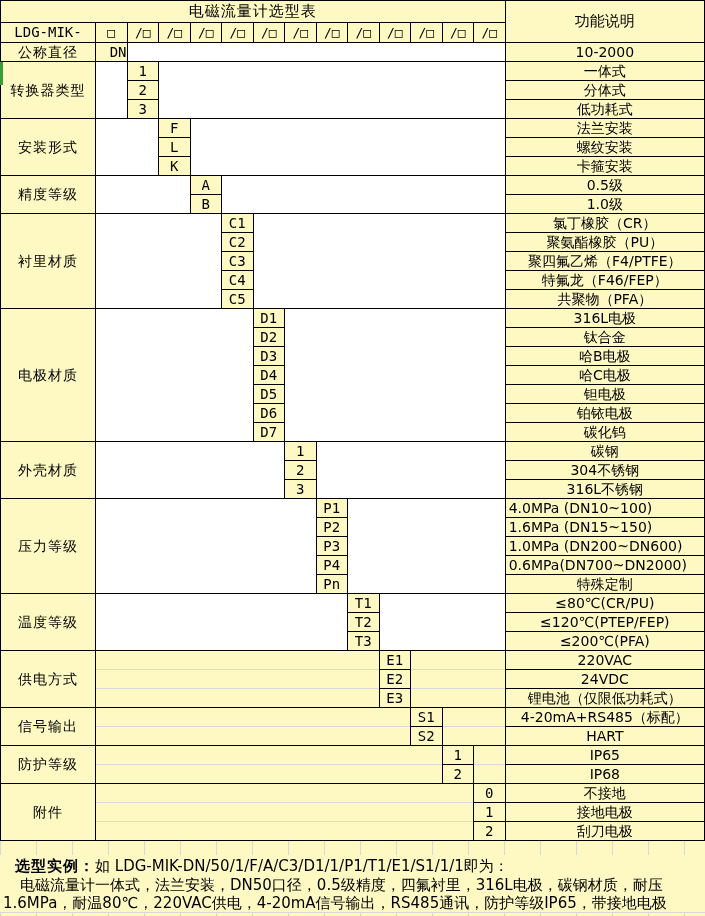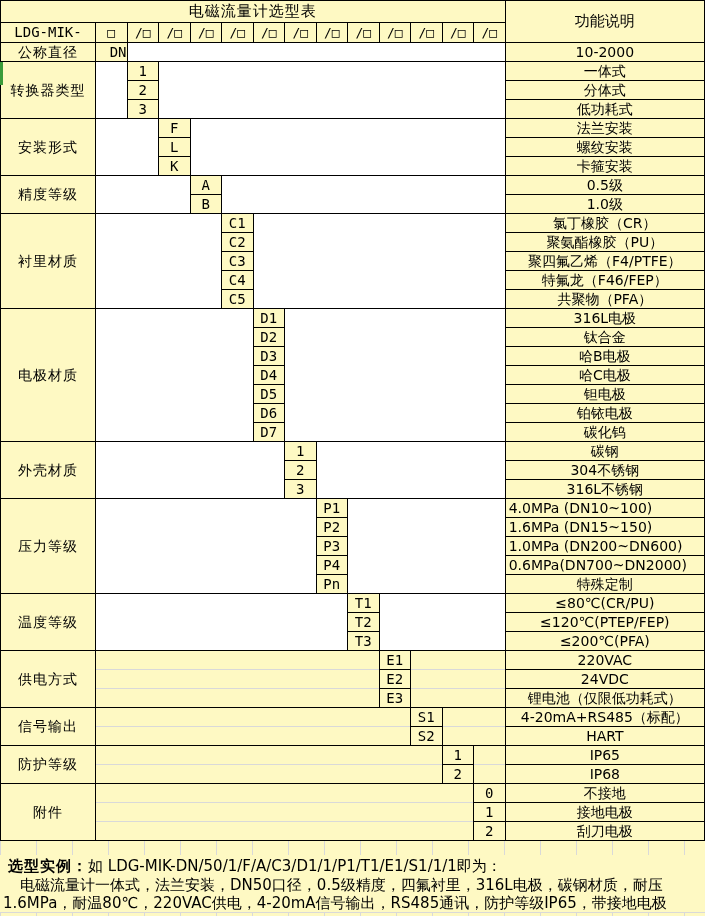--- a/index.html
+++ b/index.html
@@ -29,7 +29,7 @@
 
   .vstubs{width:705px;height:14px;background-image:repeating-linear-gradient(to right,#d9d9d9 0,#d9d9d9 1px,transparent 1px,transparent 36px);}
   .example{padding:1px 0 0 0;}
-  .example .l1{font-size:15px;height:20px;line-height:20px;padding-left:8px;white-space:nowrap;}
+  .example .l1{font-size:15px;height:20px;line-height:20px;padding-left:15px;white-space:nowrap;}
   .example .l1 b{letter-spacing:1px;}
   .example .l2{font-size:15px;height:18px;line-height:18px;padding-left:20px;white-space:nowrap;}
   .example .l3{font-size:15px;height:18px;line-height:18px;padding-left:3px;white-space:nowrap;}

